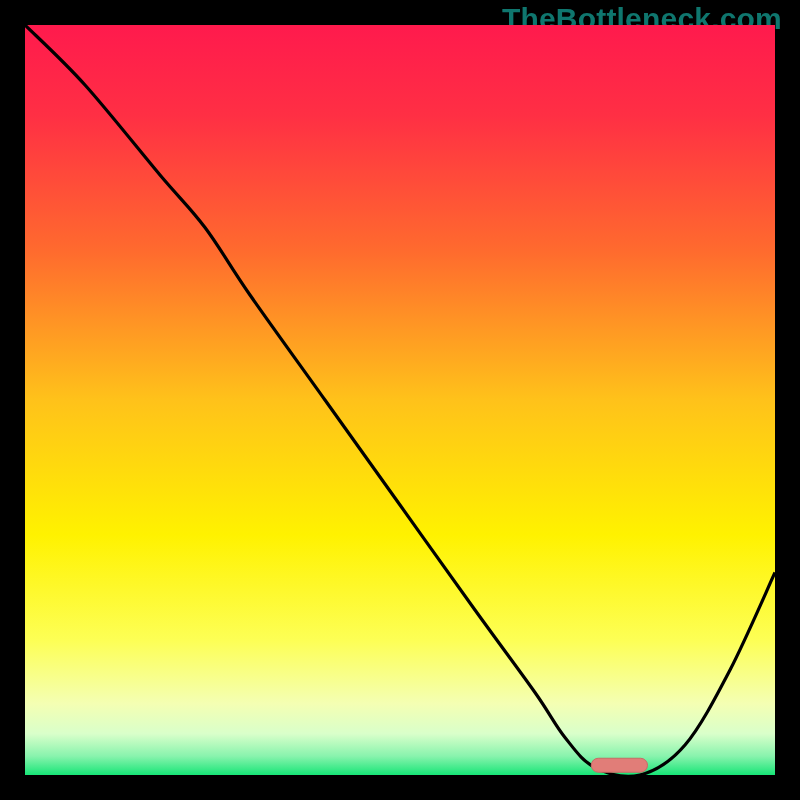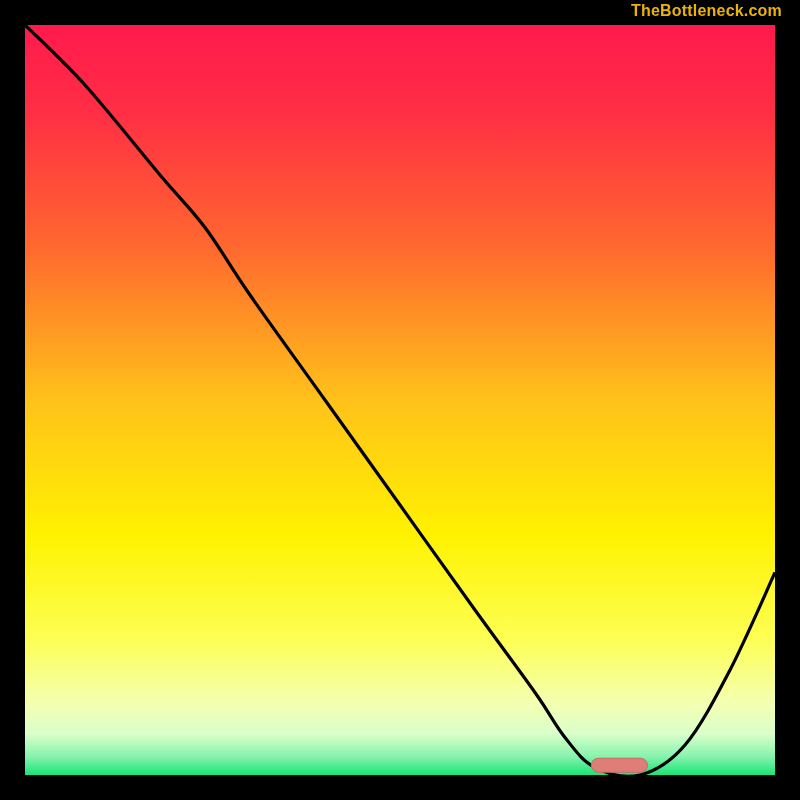--- a/index.html
+++ b/index.html
@@ -27,8 +27,8 @@
     position: absolute;
     top: 2px;
     right: 18px;
-    color: #eab308;
-    font-size: 16px;
+    color: #0f766e;
+    font-size: 30px;
     font-weight: 600;
     letter-spacing: 0.2px;
     user-select: none;

